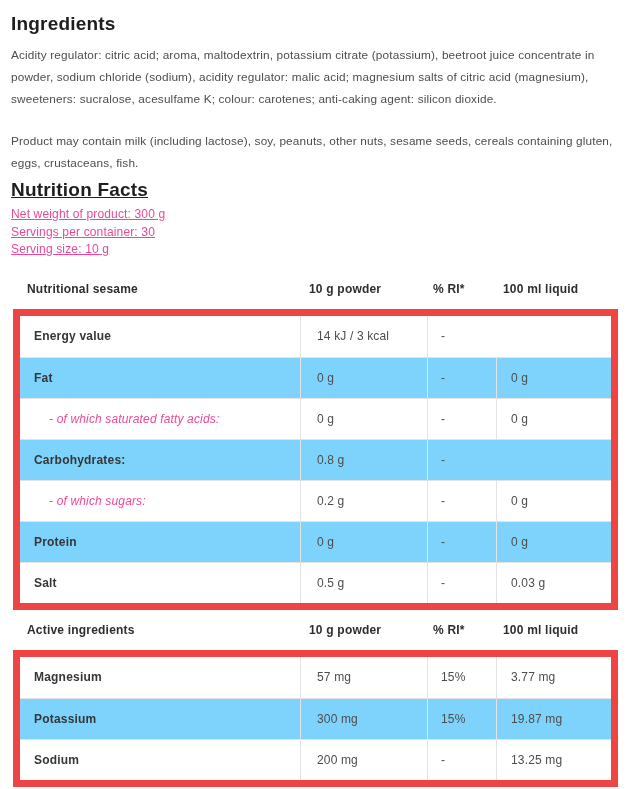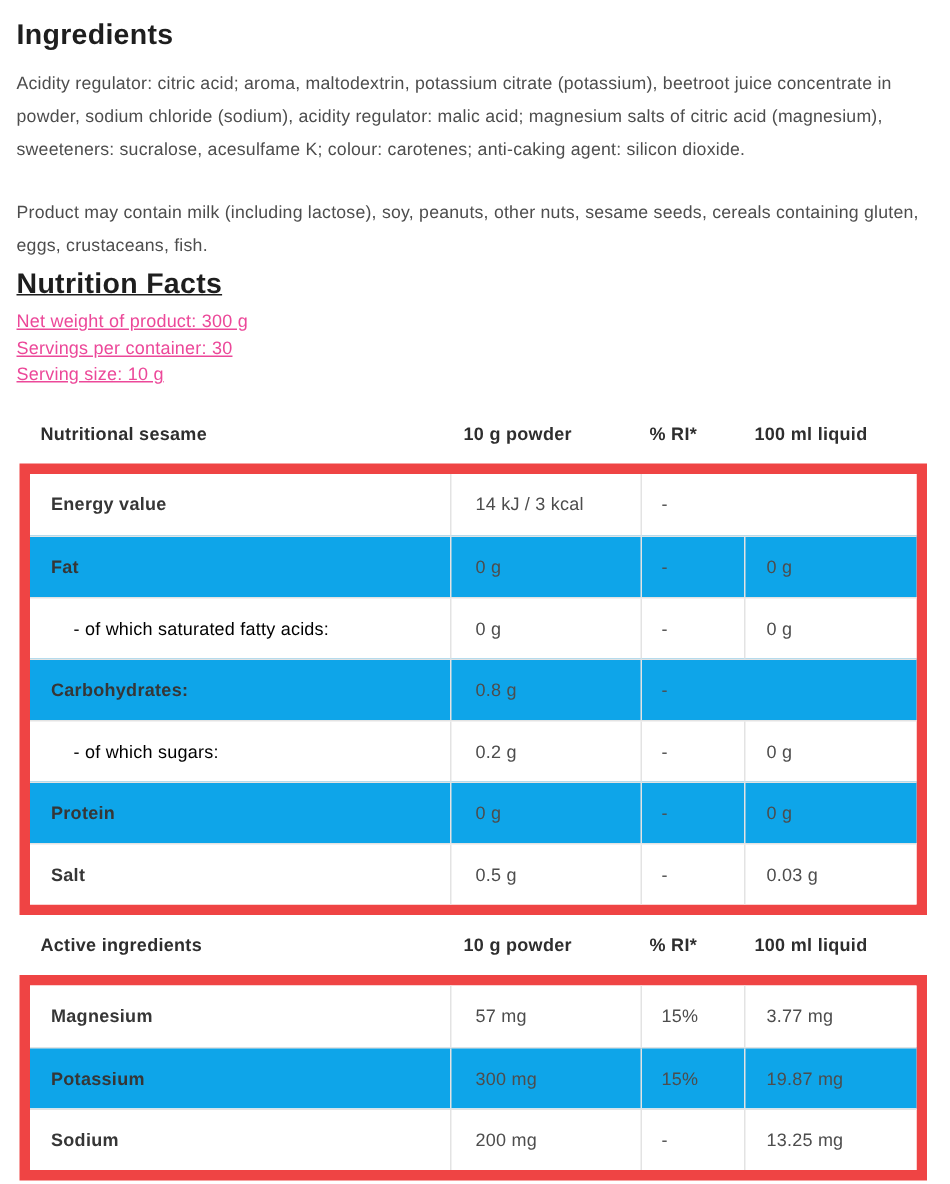--- a/index.html
+++ b/index.html
@@ -44,7 +44,7 @@
   .tbody { border: 7px solid #ef4444; width: 605px; }
   .tr { display: flex; height: 41px; background: #ffffff; }
   .tr + .tr { border-top: 1px solid #e3e3e3; }
-  .tr.alt { background: #0ea5e9; }
+  .tr.alt { background: #7dd3fc; }
 
   .td, .th { display: flex; align-items: center; }
   .c1 { width: 280px; padding-left: 14px; }

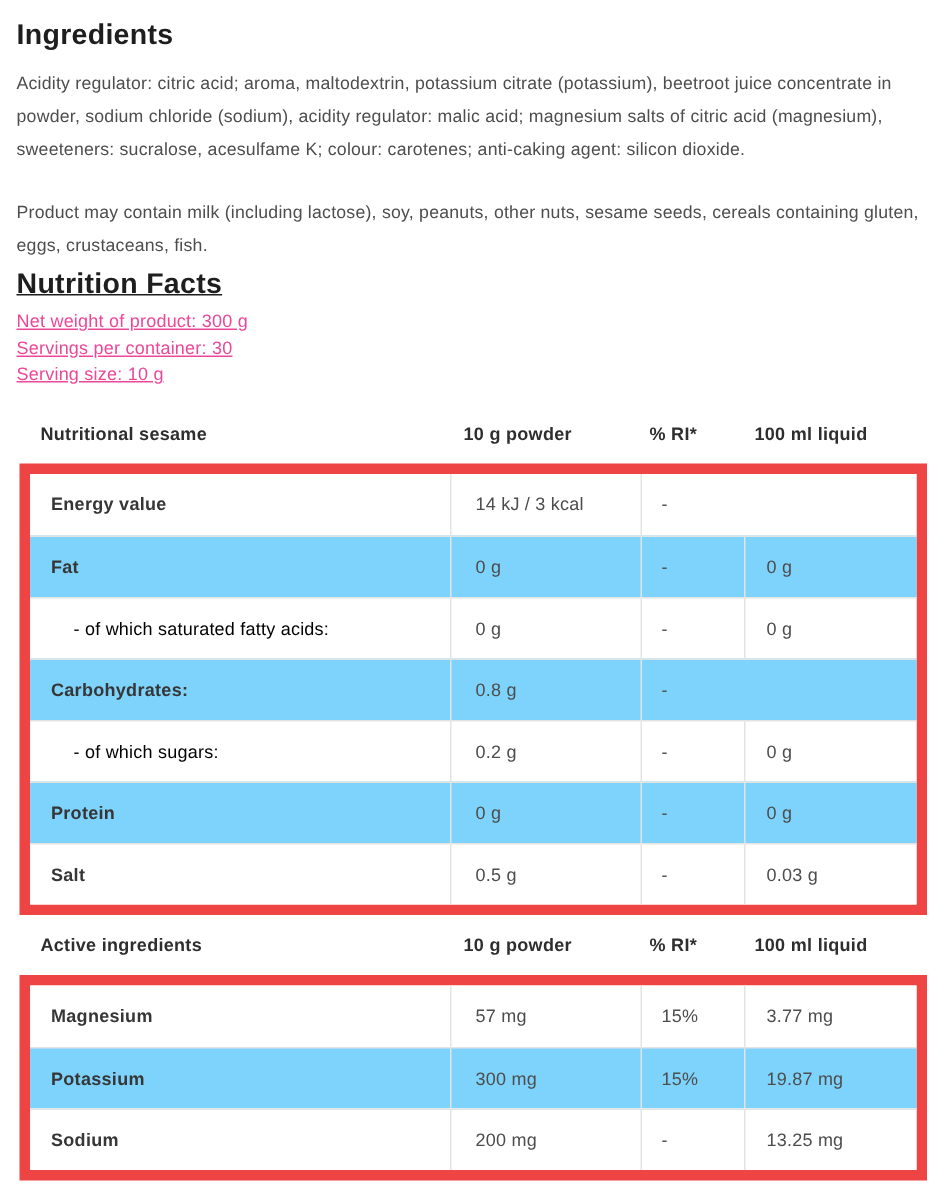--- a/index.html
+++ b/index.html
@@ -55,7 +55,7 @@
   .td { font-size: 12px; color: #4d4d4d; letter-spacing: .15px; white-space: nowrap; }
   .td.c2, .td.c3, .td.c4 { border-left: 1px solid #e3e3e3; }
   .td.c1 { font-weight: 700; color: #363636; letter-spacing: .2px; }
-  .tr.sub .c1 { font-weight: 400; color: #000000; padding-left: 29px; letter-spacing: .15px; }
+  .tr.sub .c1 { font-weight: 400; color: #ec4899; padding-left: 29px; letter-spacing: .15px; font-style: italic; }
 
   .footnote {
     margin: 11px 0 0 0; font-size: 11.5px; line-height: 15px;

